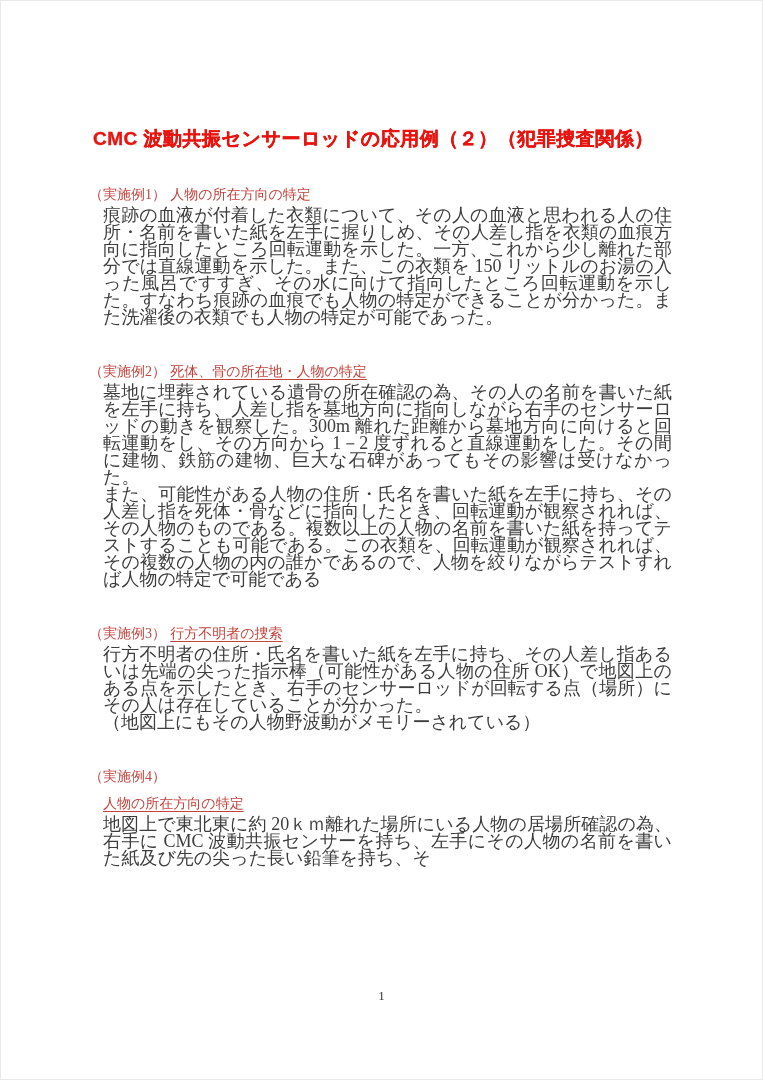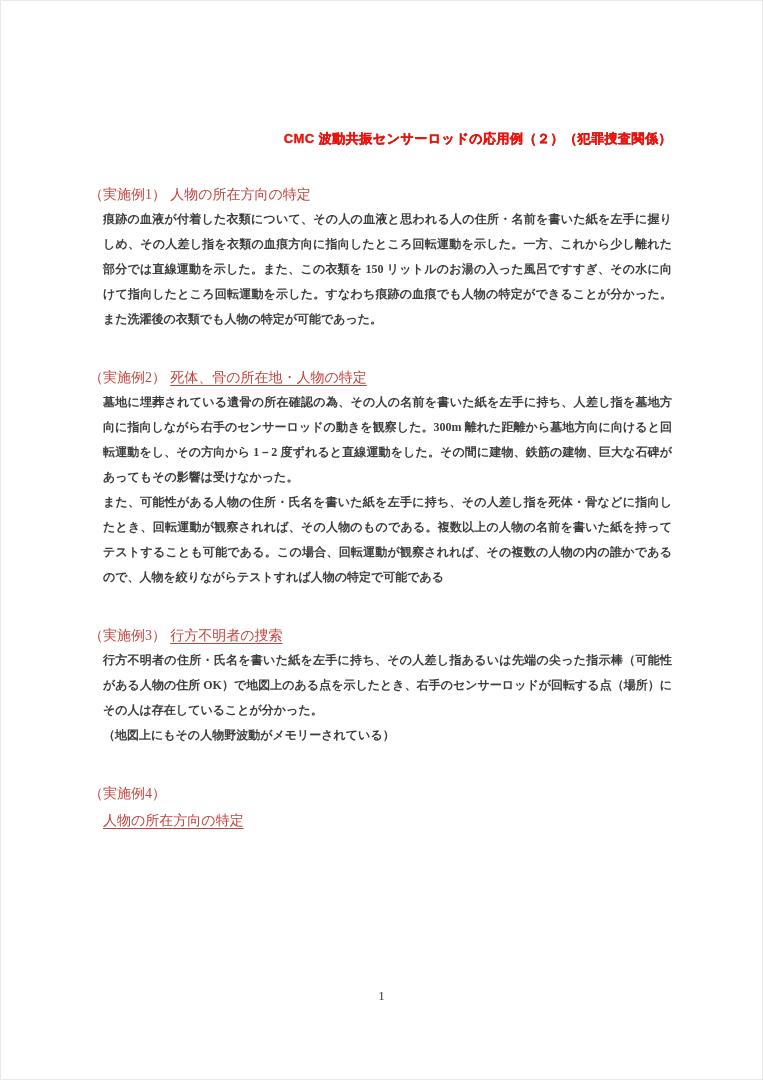--- a/index.html
+++ b/index.html
@@ -26,13 +26,12 @@
   .doc-title {
     font-family: "Liberation Sans", "DejaVu Sans", sans-serif;
     font-weight: 800;
-    font-size: 13px;
+    font-size: 19px;
     letter-spacing: 0.5px;
     color: var(--title-red, #e8140f);
     line-height: 26px;
     margin-left: 4px;
     margin-bottom: 30px;
-    text-align: right;
     -webkit-text-stroke: 0.4px var(--title-red, #e8140f);
   }
   .section { margin-top: 33px; }

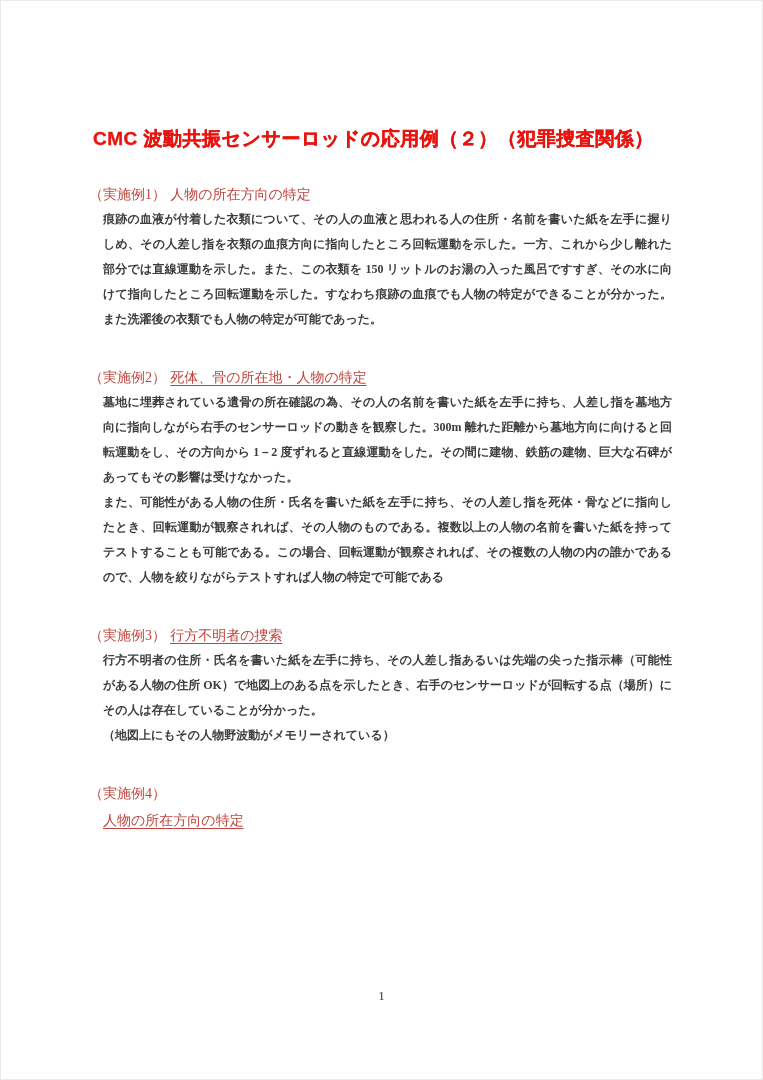--- a/index.html
+++ b/index.html
@@ -57,12 +57,11 @@
   }
   .section-body { margin-left: 14px; }
   .para {
-    font-size: 12px;
-    line-height: 25px;
+    font-size: 18px;
+    line-height: 17px;
     color: var(--body-text, #3d3d3d);
     text-align: justify;
     text-justify: inter-ideograph;
-    font-weight: bold;
   }
   .page-number {
     position: absolute;

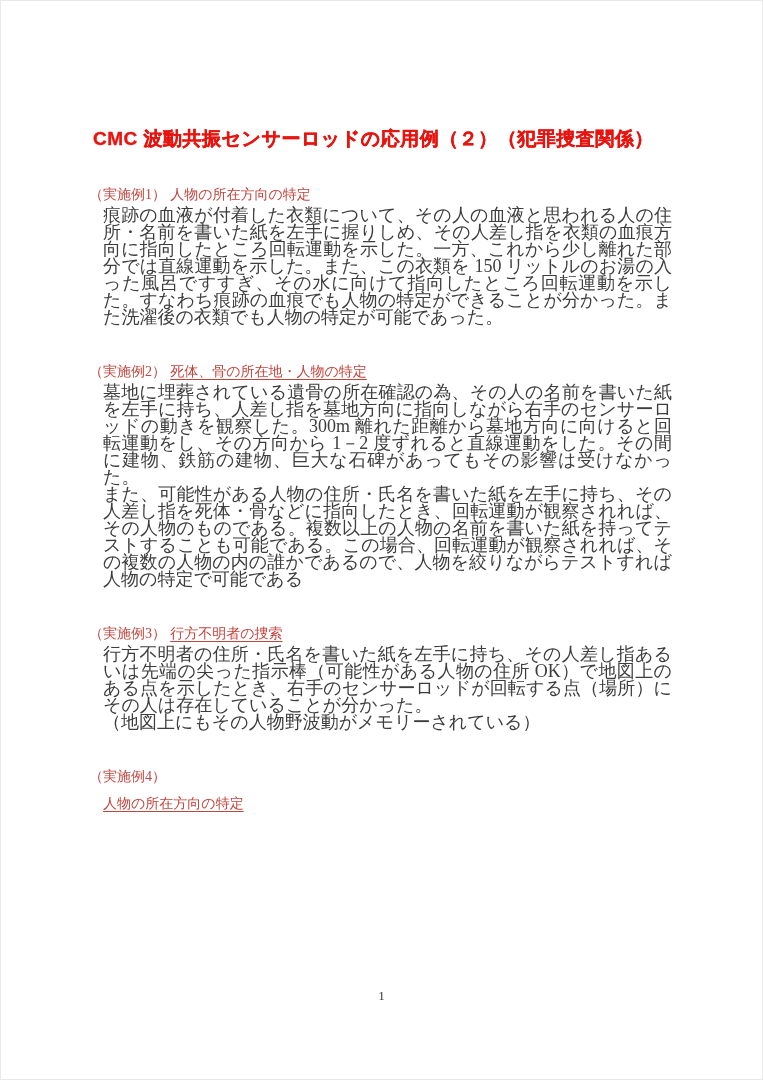--- a/index.html
+++ b/index.html
@@ -90,7 +90,7 @@
     <div class="section-heading"><span class="section-label">（実施例2）</span><span class="section-title underlined">死体、骨の所在地・人物の特定</span></div>
     <div class="section-body">
           <p class="para">墓地に埋葬されている遺骨の所在確認の為、その人の名前を書いた紙を左手に持ち、人差し指を墓地方向に指向しながら右手のセンサーロッドの動きを観察した。300m 離れた距離から墓地方向に向けると回転運動をし、その方向から 1－2 度ずれると直線運動をした。その間に建物、鉄筋の建物、巨大な石碑があってもその影響は受けなかった。</p>
-          <p class="para">また、可能性がある人物の住所・氏名を書いた紙を左手に持ち、その人差し指を死体・骨などに指向したとき、回転運動が観察されれば、その人物のものである。複数以上の人物の名前を書いた紙を持ってテストすることも可能である。この場合、回転運動が観察されれば、その複数の人物の内の誰かであるので、人物を絞りながらテストすれば人物の特定で可能である</p>
+          <p class="para">また、可能性がある人物の住所・氏名を書いた紙を左手に持ち、その人差し指を死体・骨などに指向したとき、回転運動が観察されれば、その人物のものである。複数以上の人物の名前を書いた紙を持ってテストすることも可能である。この衣類を、回転運動が観察されれば、その複数の人物の内の誰かであるので、人物を絞りながらテストすれば人物の特定で可能である</p>
         </div>
   </section>
 

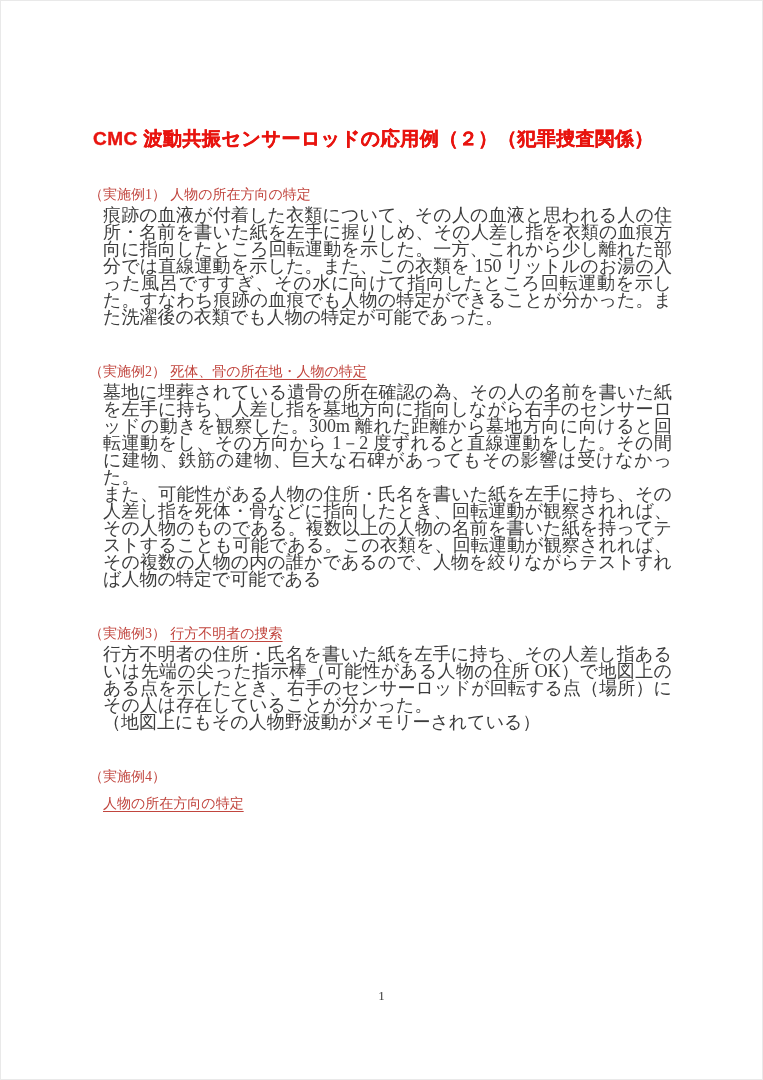--- a/index.html
+++ b/index.html
@@ -104,6 +104,9 @@
 
   <section class="section">
     <div class="section-heading stacked"><span class="section-label">（実施例4）</span><span class="section-title underlined">人物の所在方向の特定</span></div>
+    <div class="section-body">
+          <p class="para">地図上で東北東に約 20ｋｍ離れた場所にいる人物の居場所確認の為、右手に CMC 波動共振センサーを持ち、左手にその人物の名前を書いた紙及び先の尖った長い鉛筆を持ち、そ</p>
+        </div>
   </section>
 </div>
   <div class="page-number">1</div>

